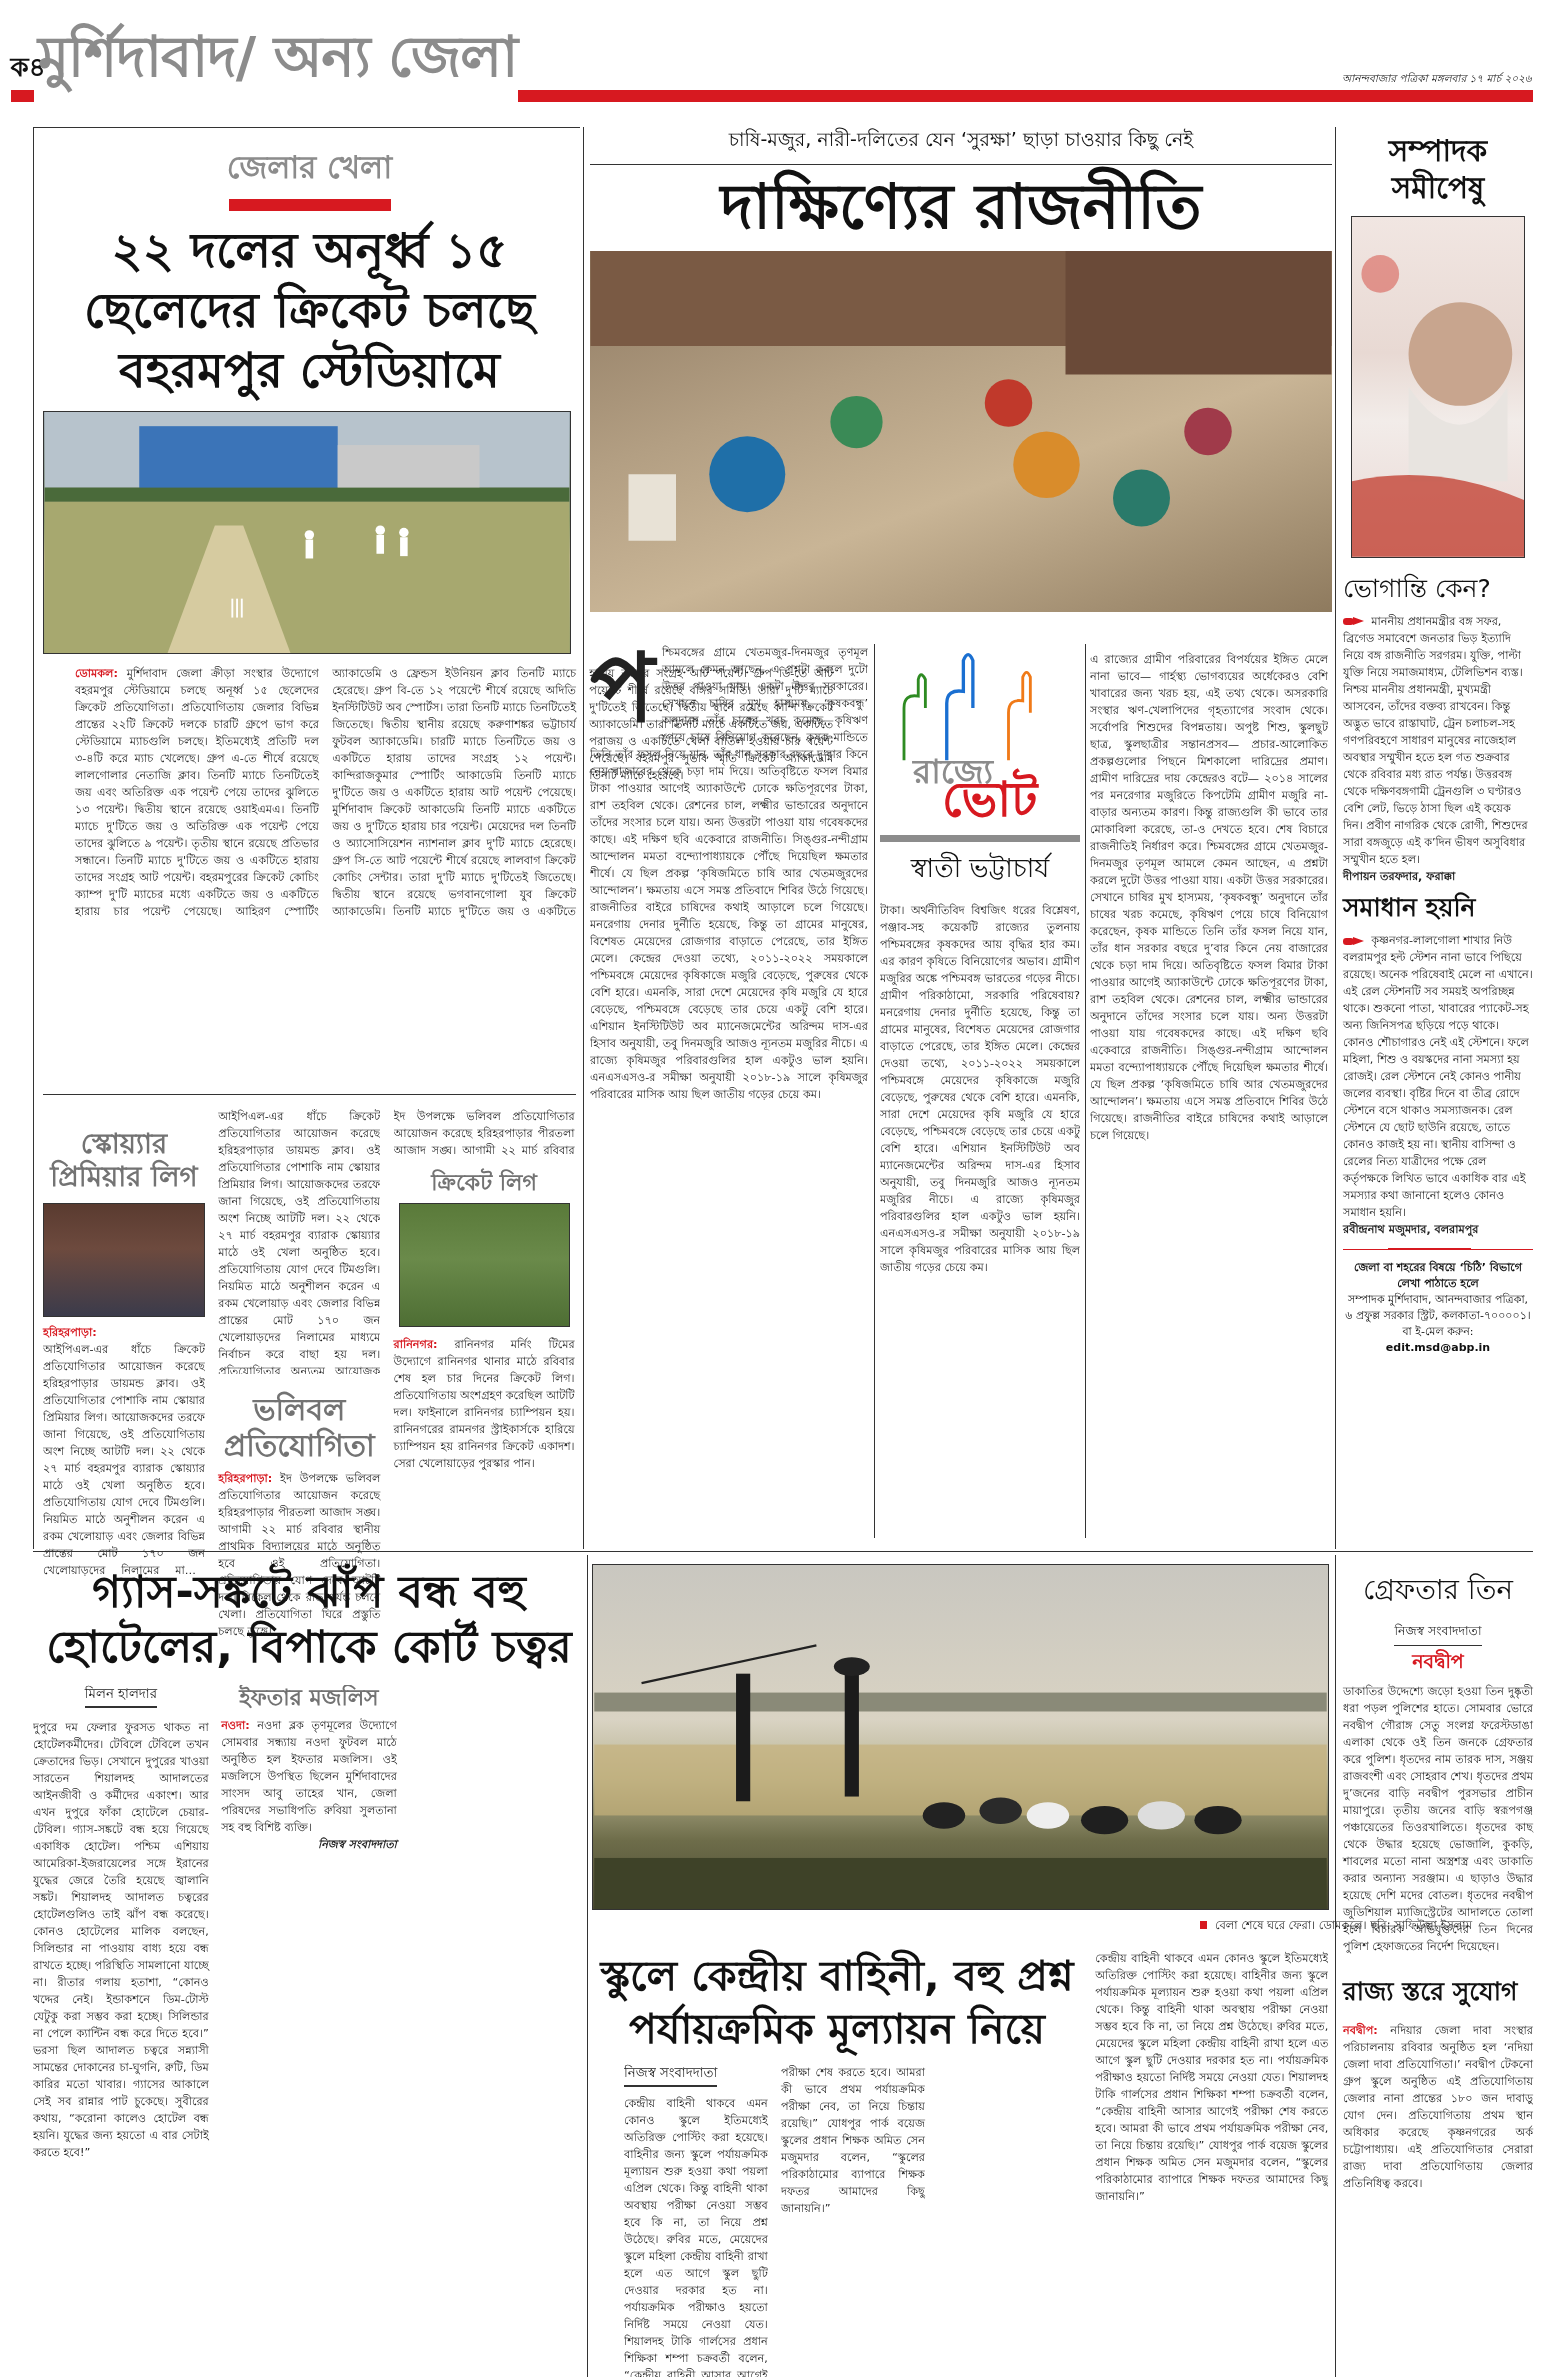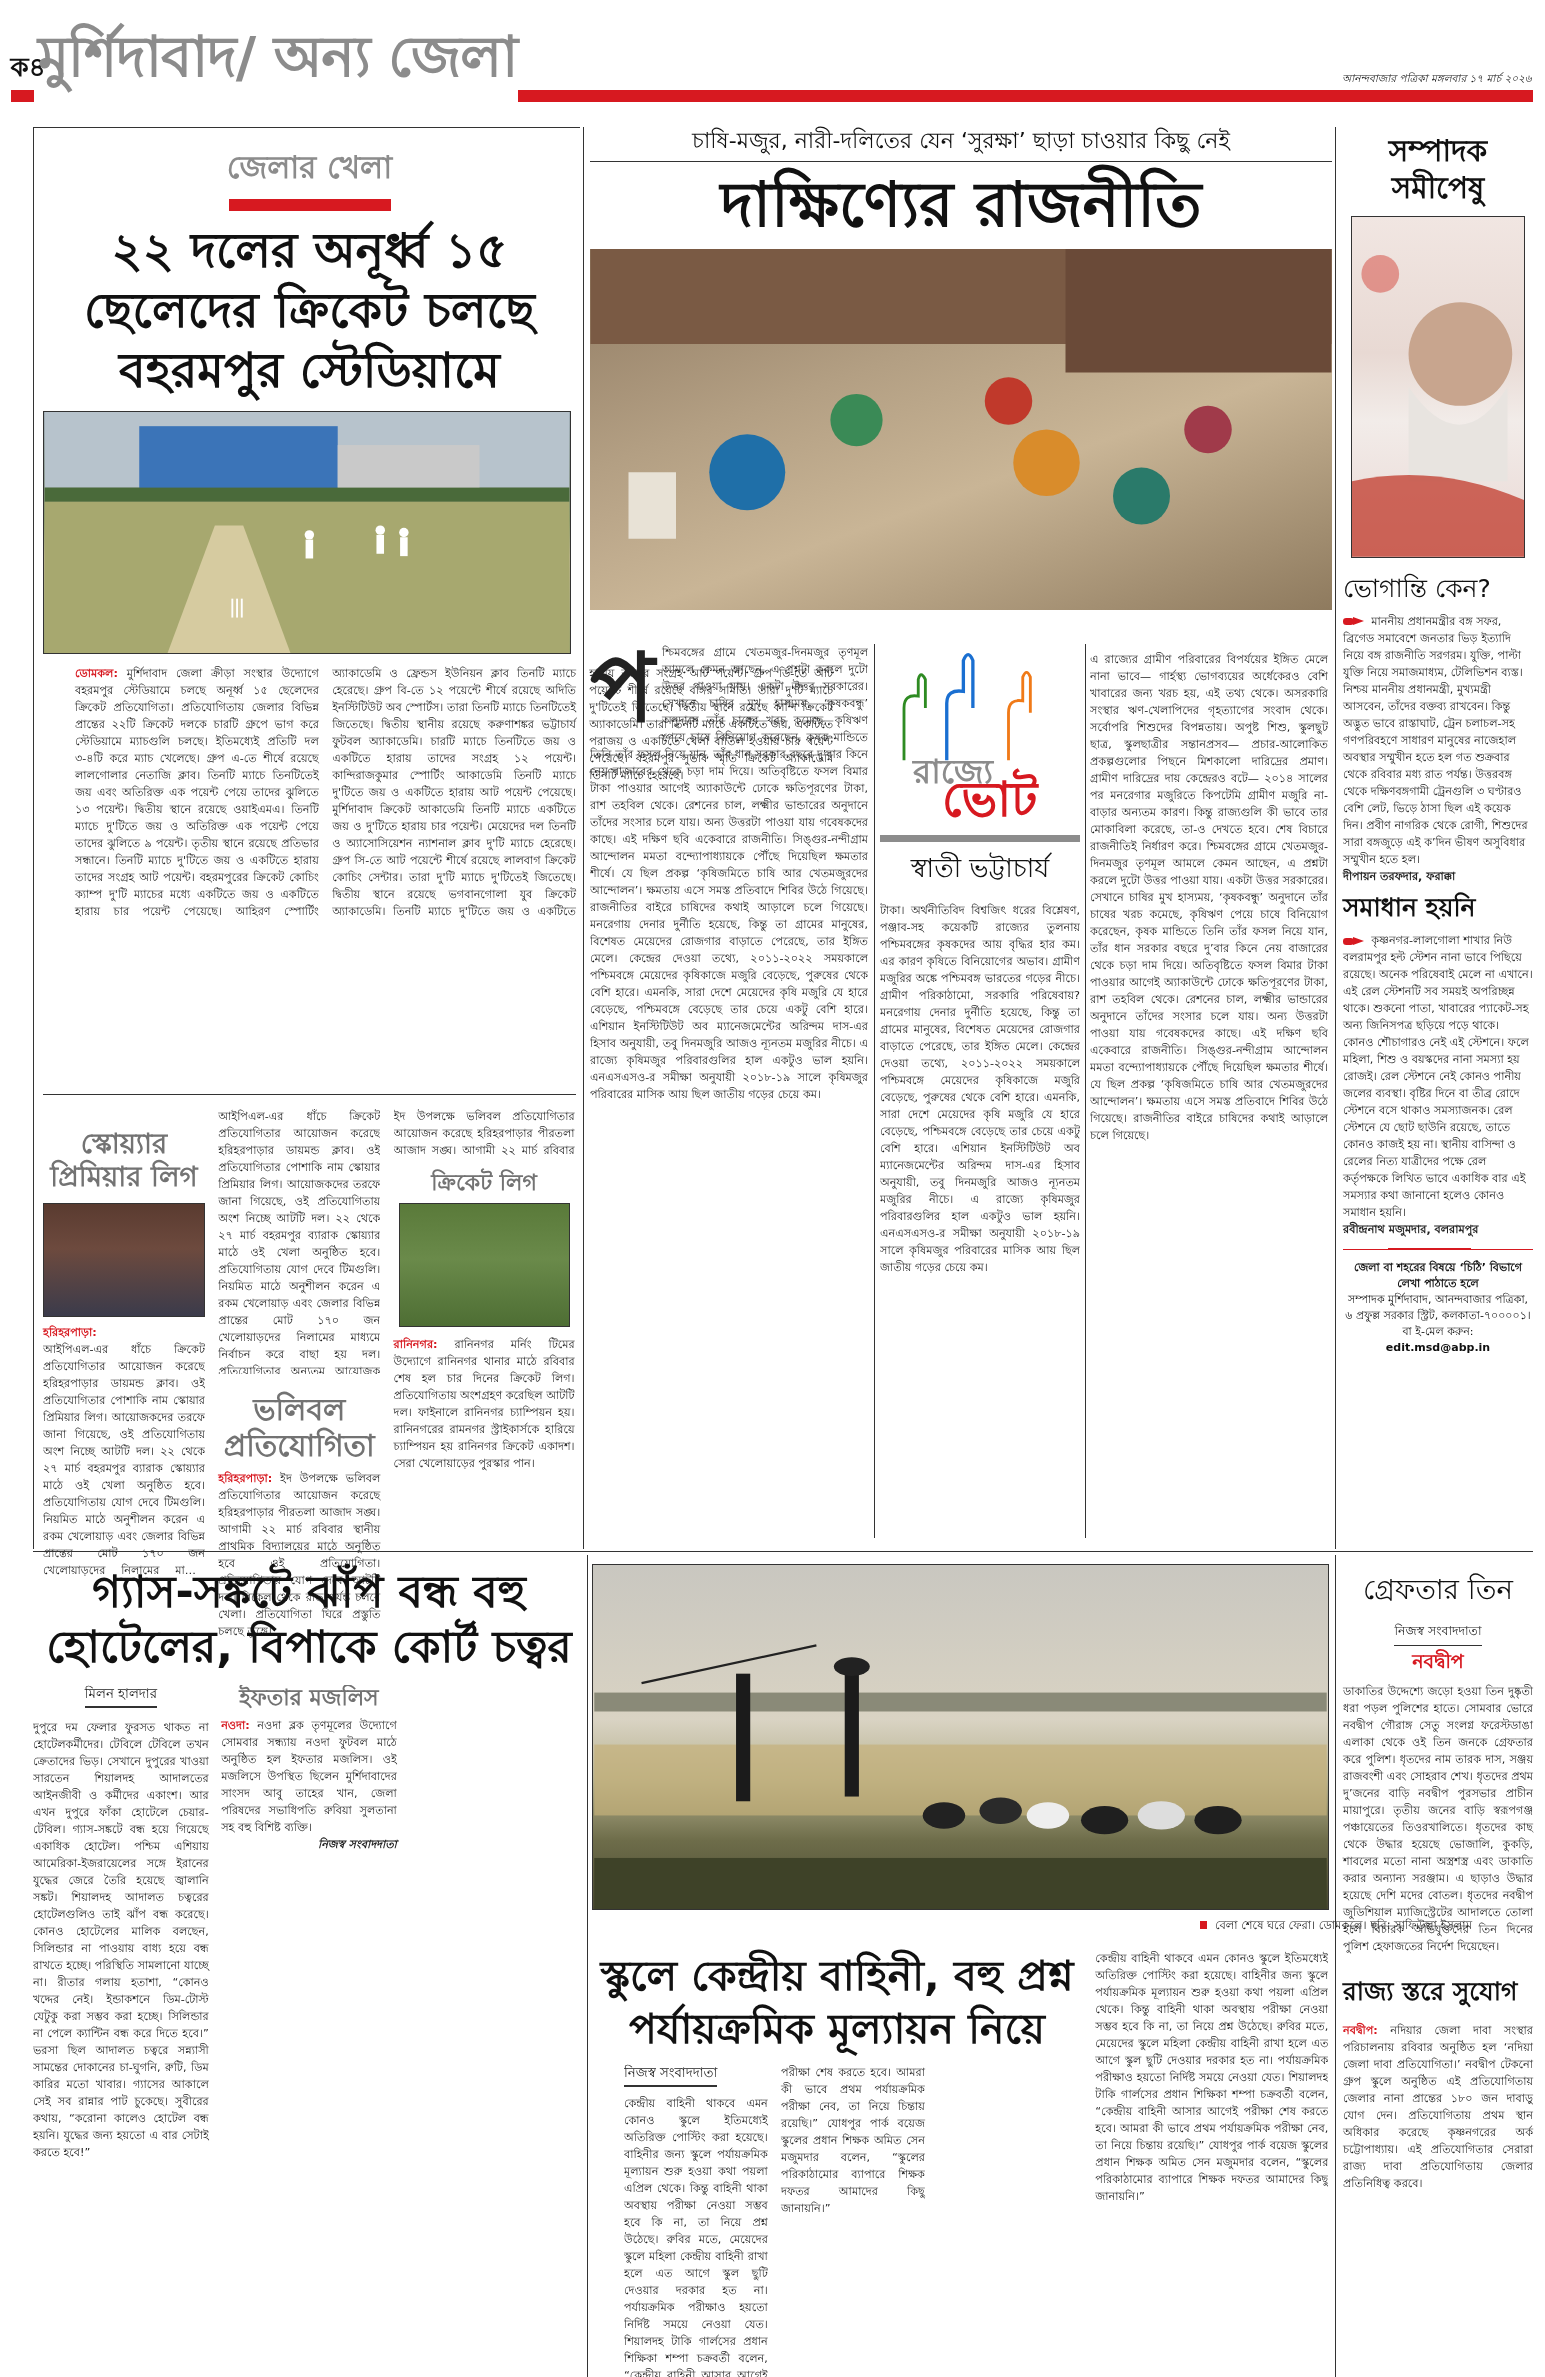--- a/index.html
+++ b/index.html
@@ -118,7 +118,7 @@
 </section>
 
 <section class="abs" style="left:590px; top:128px; width:742px;">
-  <div class="hl-md center" style="font-size:22px; font-weight:normal; padding-bottom:7px; border-bottom:1px solid #333;">চাষি-মজুর, নারী-দলিতের যেন ‘সুরক্ষা’ ছাড়া চাওয়ার কিছু নেই</div>
+  <div class="hl-md center" style="font-size:19px; font-weight:normal; padding-bottom:13px; border-bottom:1px solid #333;">চাষি-মজুর, নারী-দলিতের যেন ‘সুরক্ষা’ ছাড়া চাওয়ার কিছু নেই</div>
   <h1 class="center" style="font-size:62px; font-weight:bold; margin-top:6.7px; line-height:1.15;">দাক্ষিণ্যের রাজনীতি</h1>
   <div class="photo" style="width:742px; height:361px; margin-top:8.6px; border:none; background:linear-gradient(160deg,#8f7a62 0%,#b39f83 35%,#c9b596 60%,#8e7a5e 100%);">
     <svg width="100%" height="100%" viewBox="0 0 1560 760">

